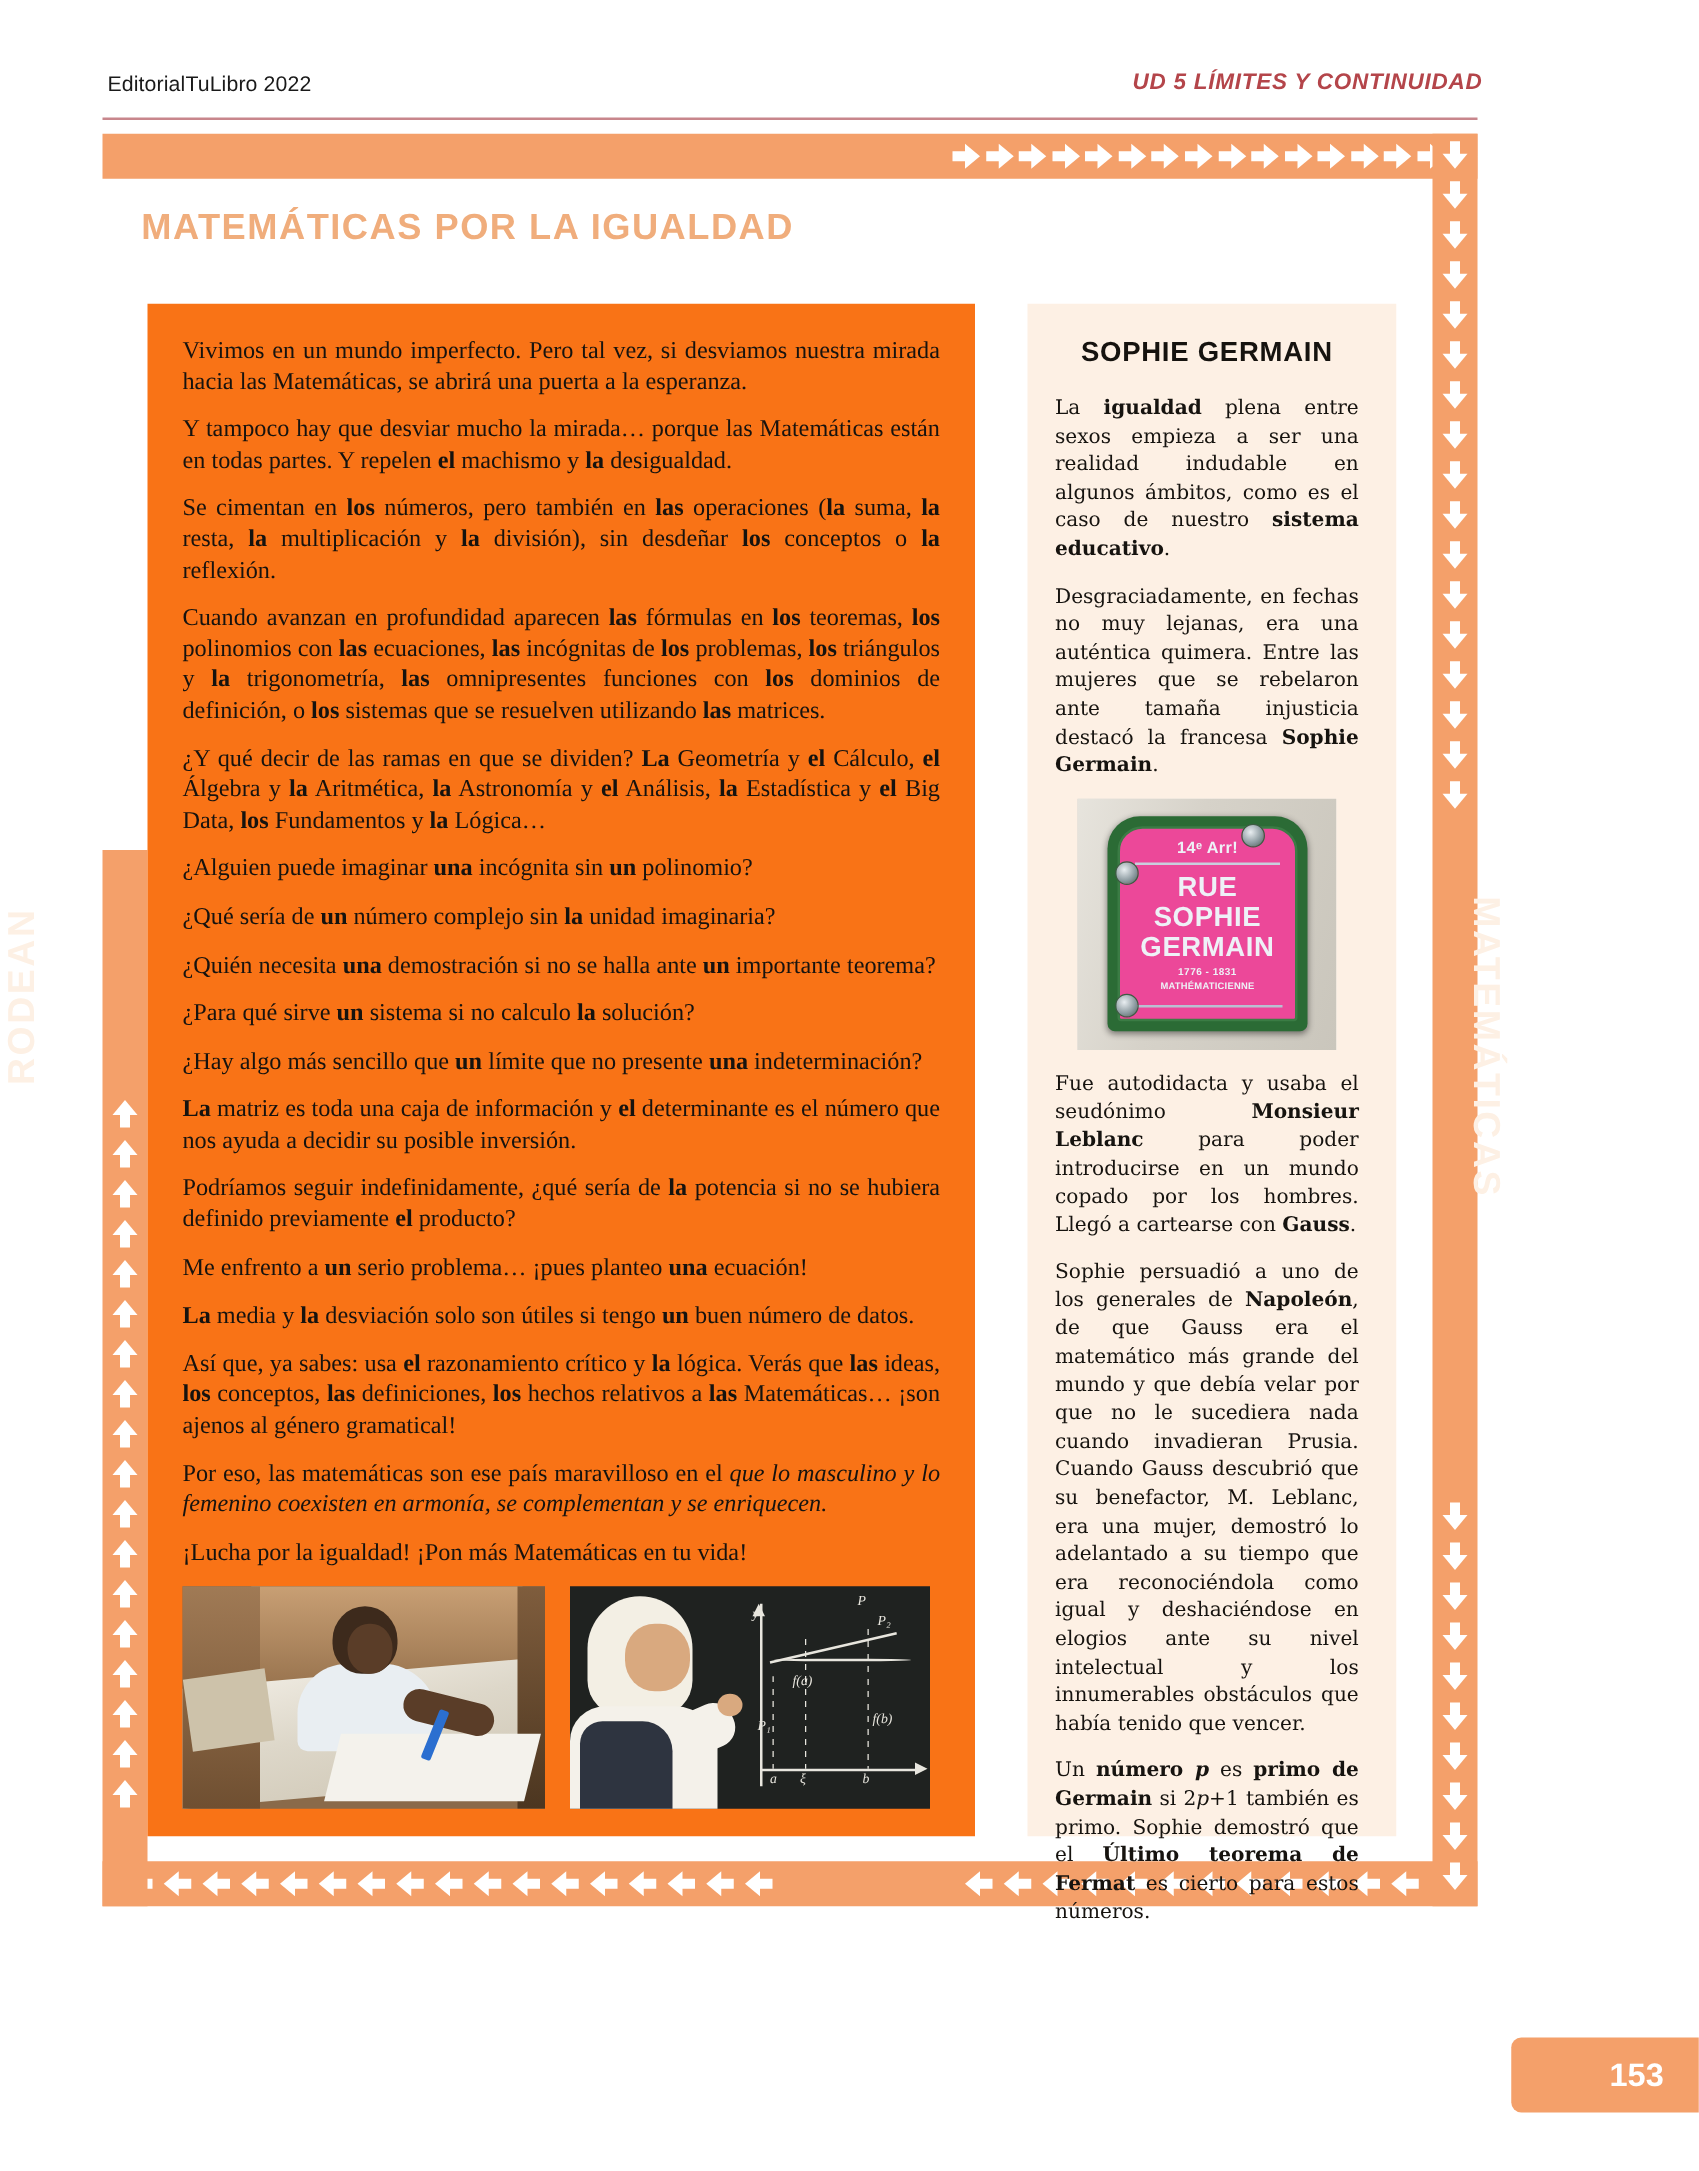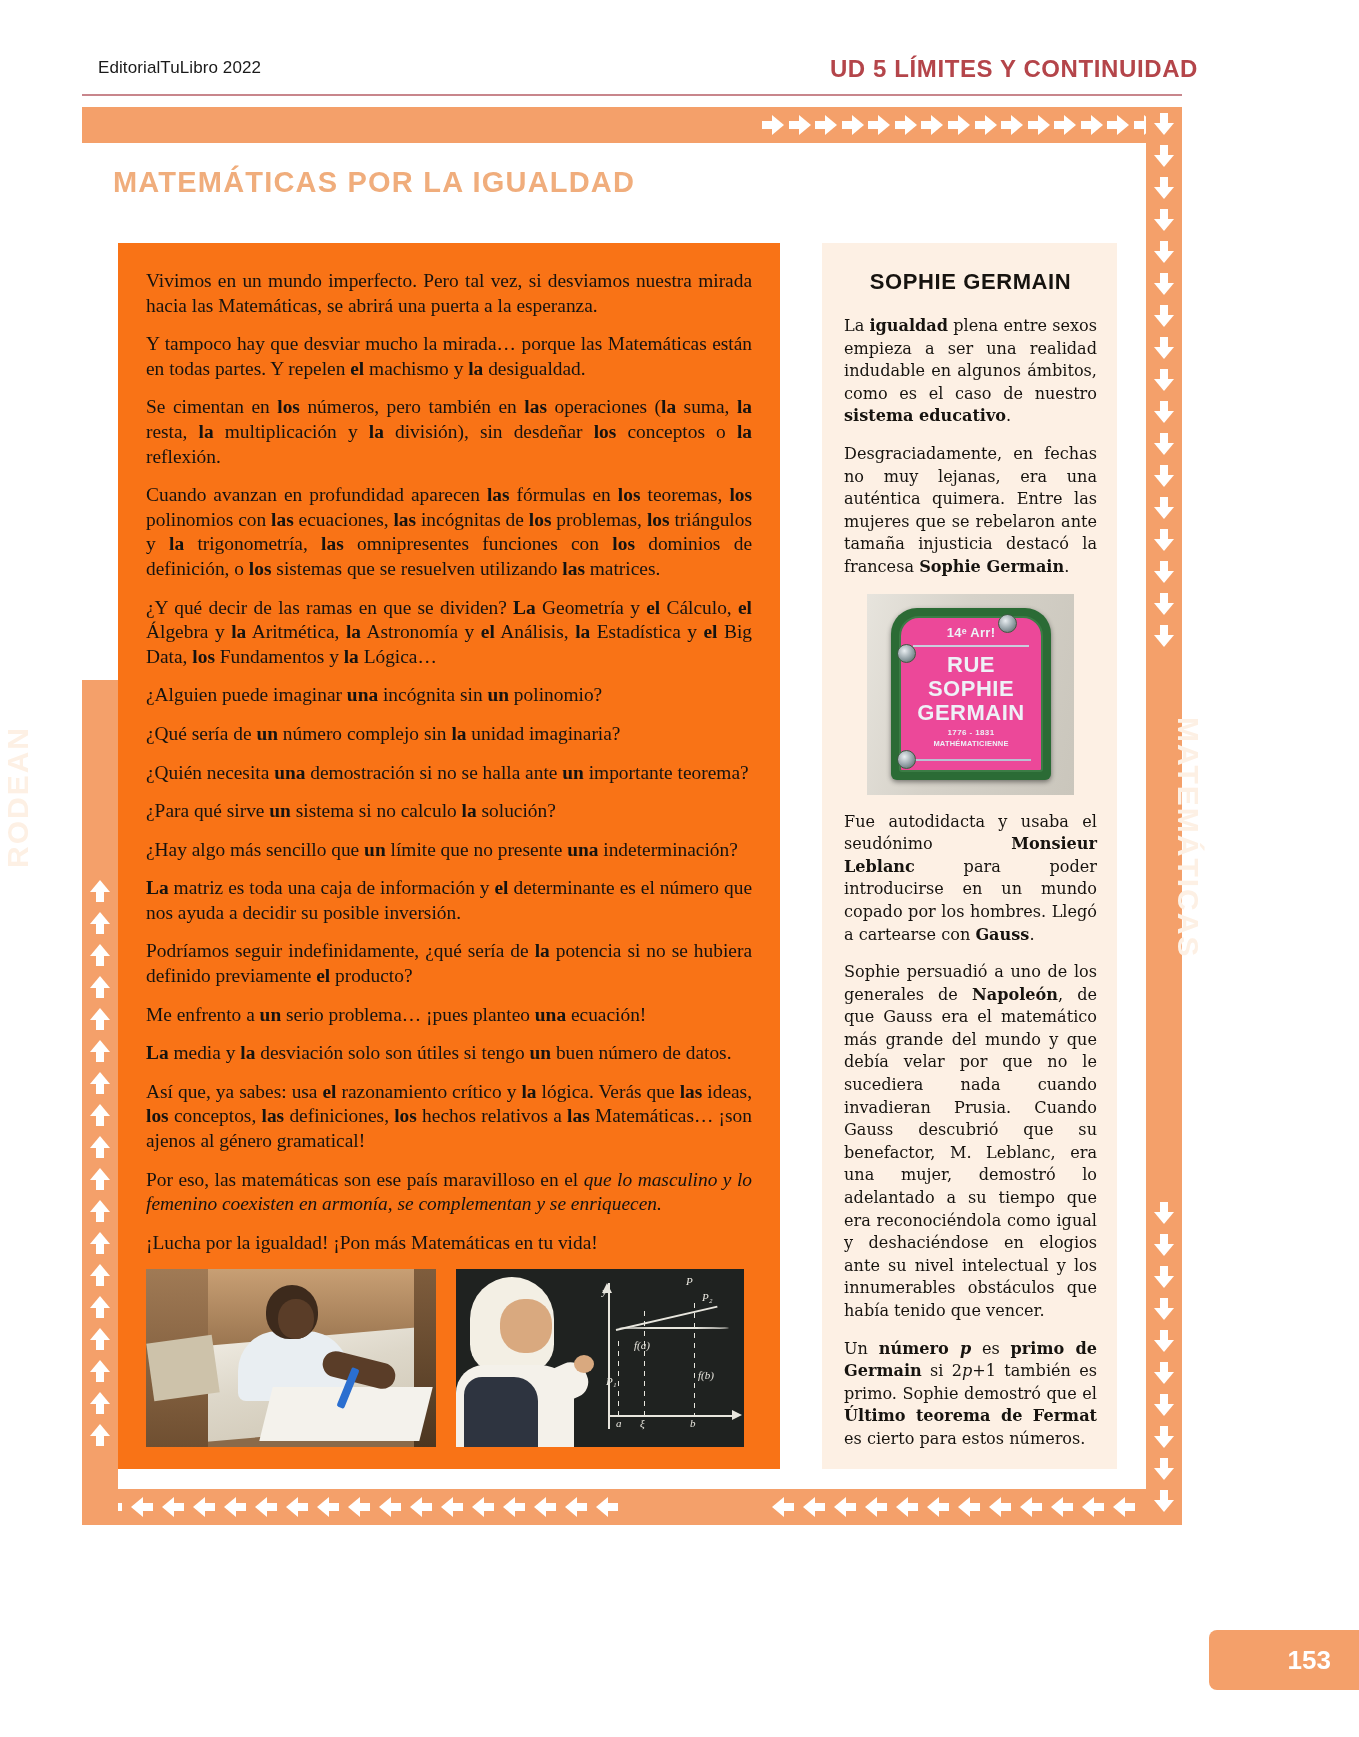--- a/index.html
+++ b/index.html
@@ -10,7 +10,7 @@
 
   
   #running-head{
-    position:absolute;left:98px;top:55px;width:1100px;height:42px;
+    position:absolute;left:86px;top:55px;width:1100px;height:42px;
   }
   #running-head .left{
     position:absolute;left:0;top:3px;font-size:17px;color:#1a1a1a;

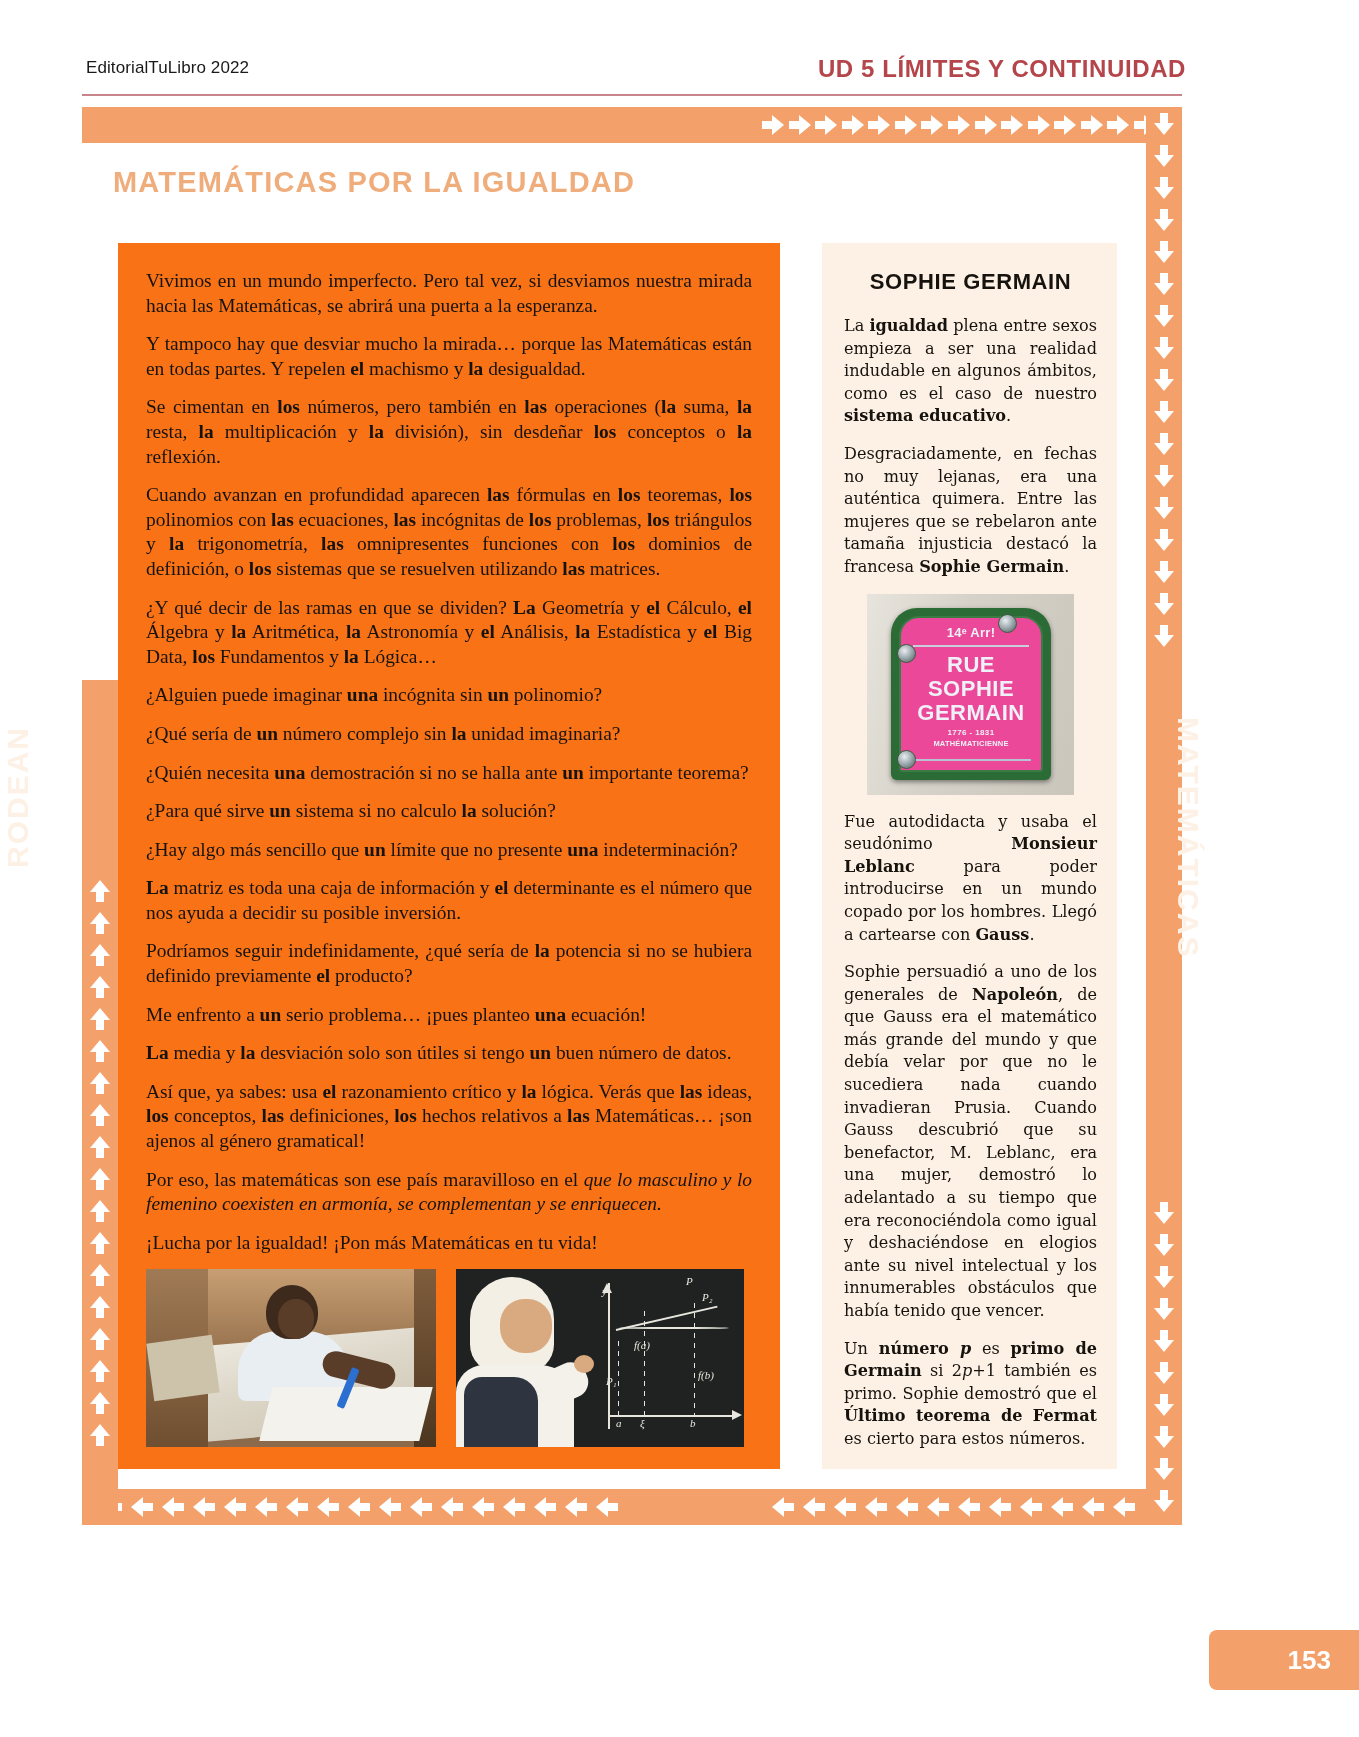--- a/index.html
+++ b/index.html
@@ -17,8 +17,8 @@
     letter-spacing:.1px;
   }
   #running-head .right{
-    position:absolute;right:0;top:0;font-size:24px;color:#b4454a;
-    font-weight:bold;letter-spacing:.6px;
+    position:absolute;right:0;top:0;font-size:18px;color:#b4454a;
+    font-weight:bold;letter-spacing:.6px;font-style:italic;
   }
   #head-rule{
     position:absolute;left:82px;top:94px;width:1100px;height:2px;

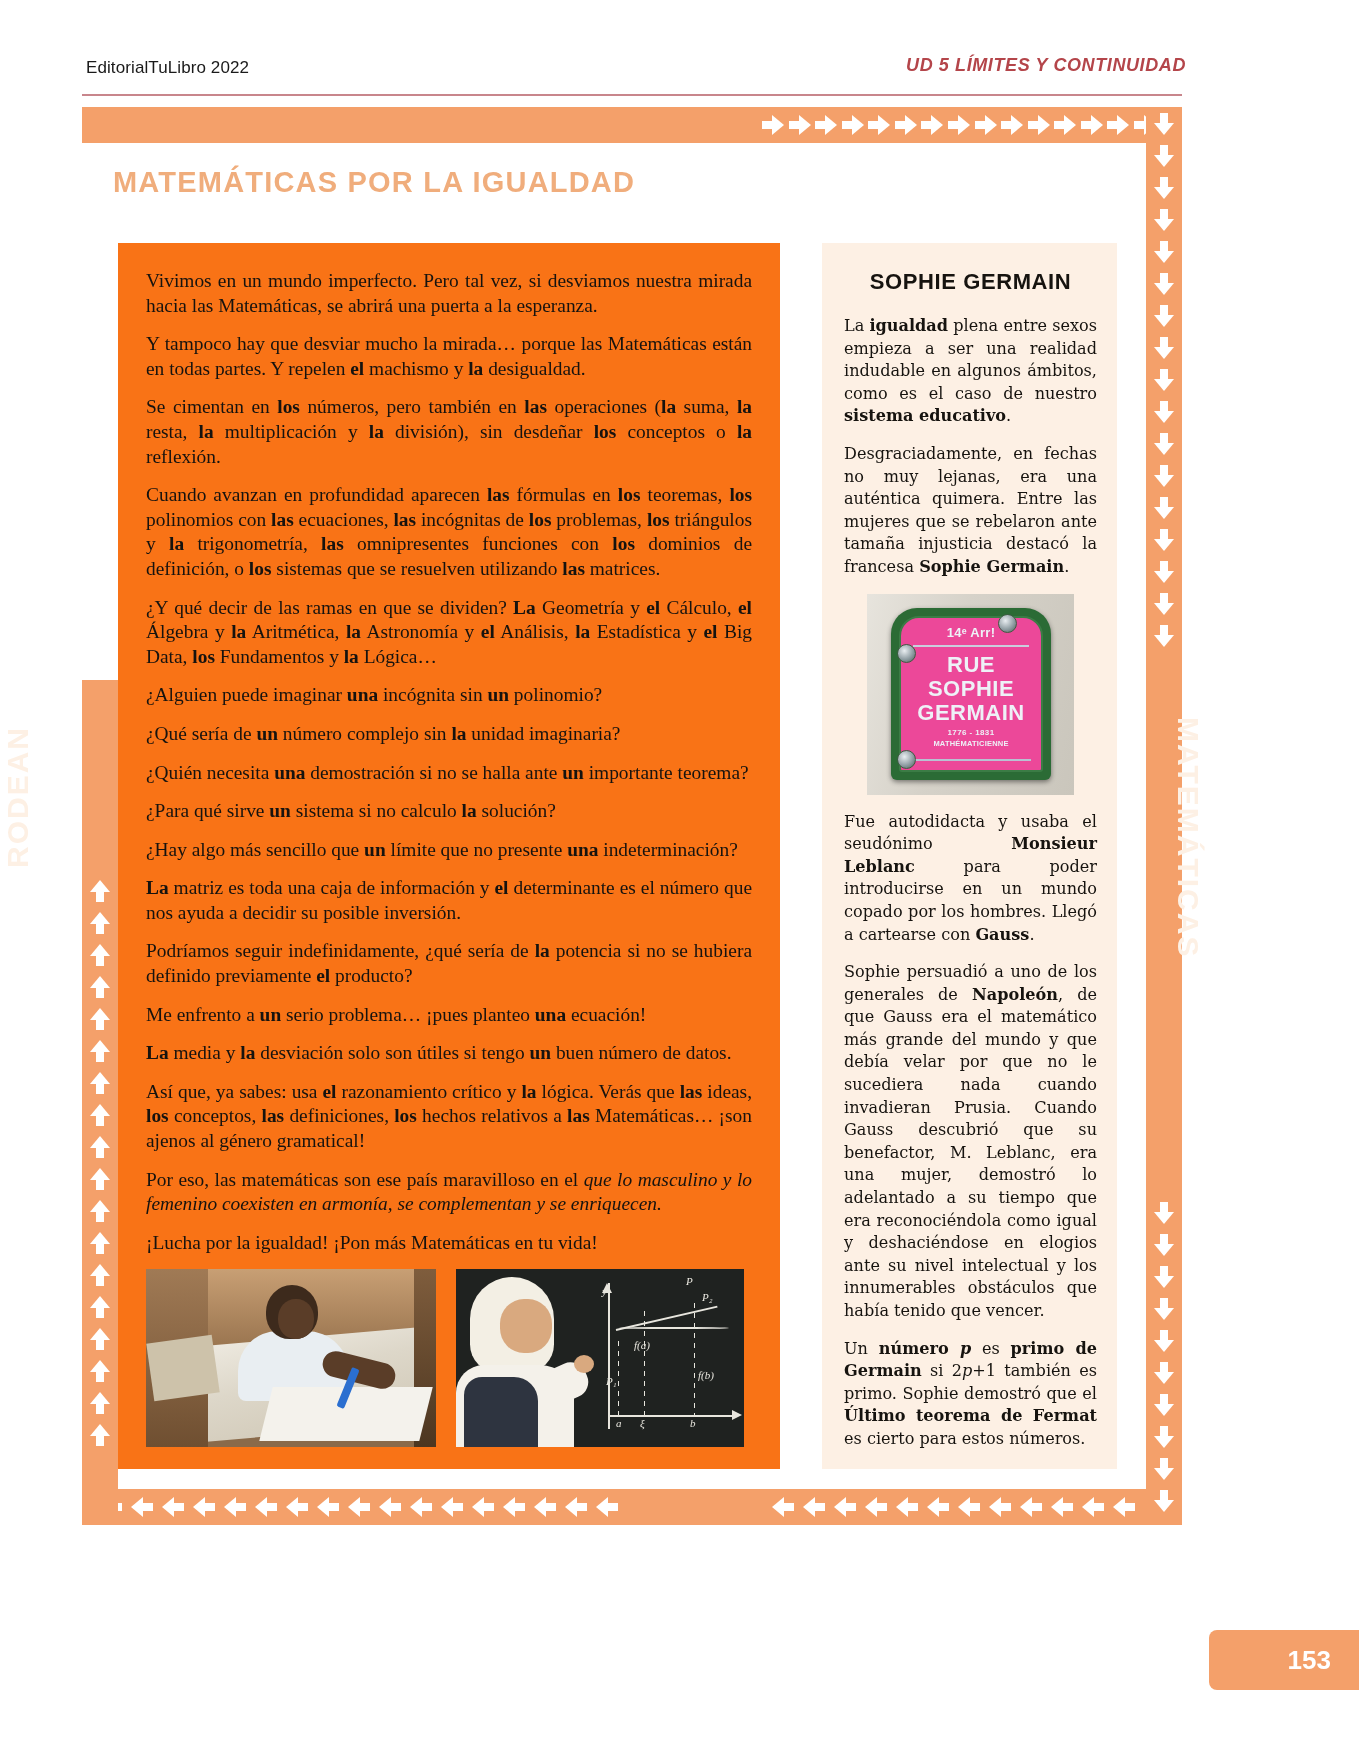--- a/index.html
+++ b/index.html
@@ -78,7 +78,7 @@
     position:absolute;left:822px;top:243px;width:295px;height:1226px;
     background:#fdf0e4;
   }
-  #side-inner{padding:22px 20px 0 22px;}
+  #side-inner{padding:22px 30px 0 22px;}
 
   
   .p{

